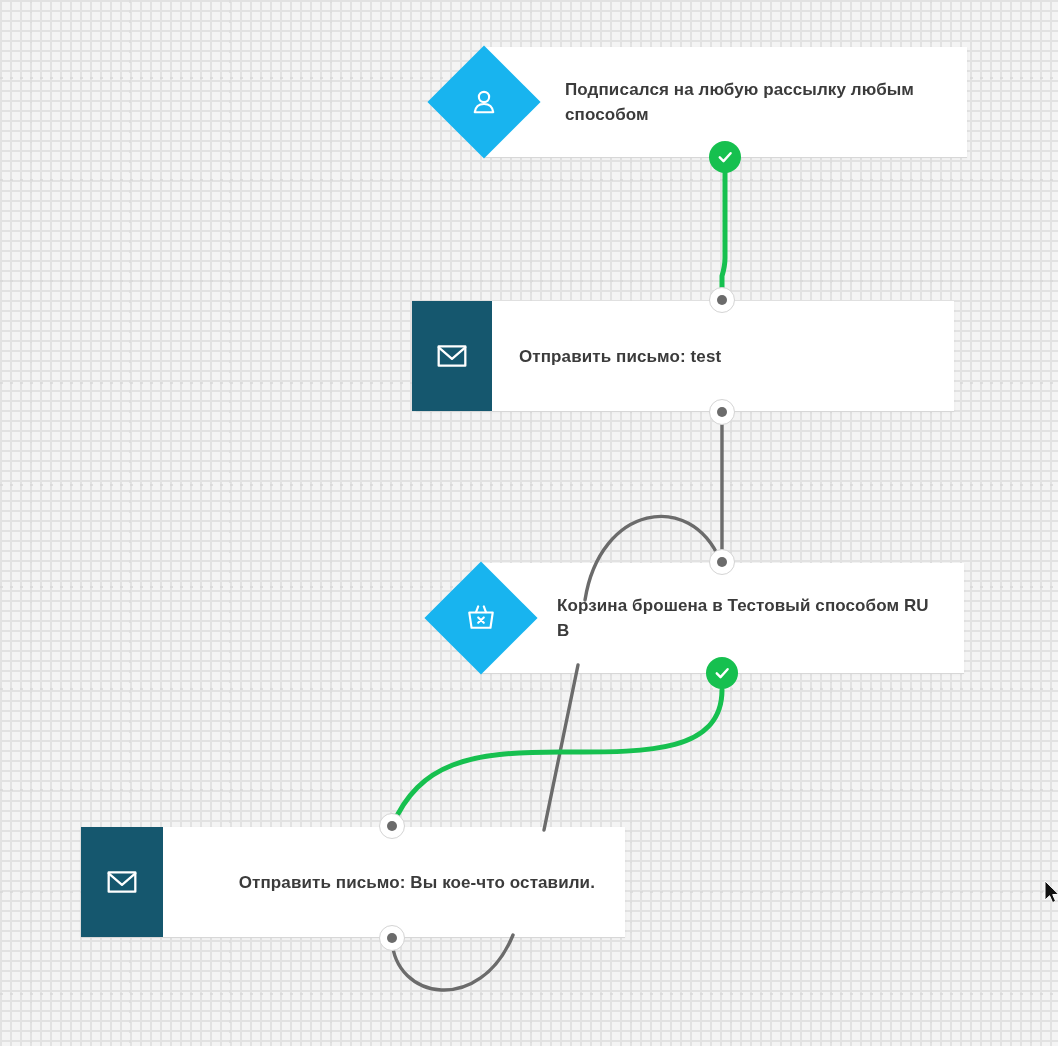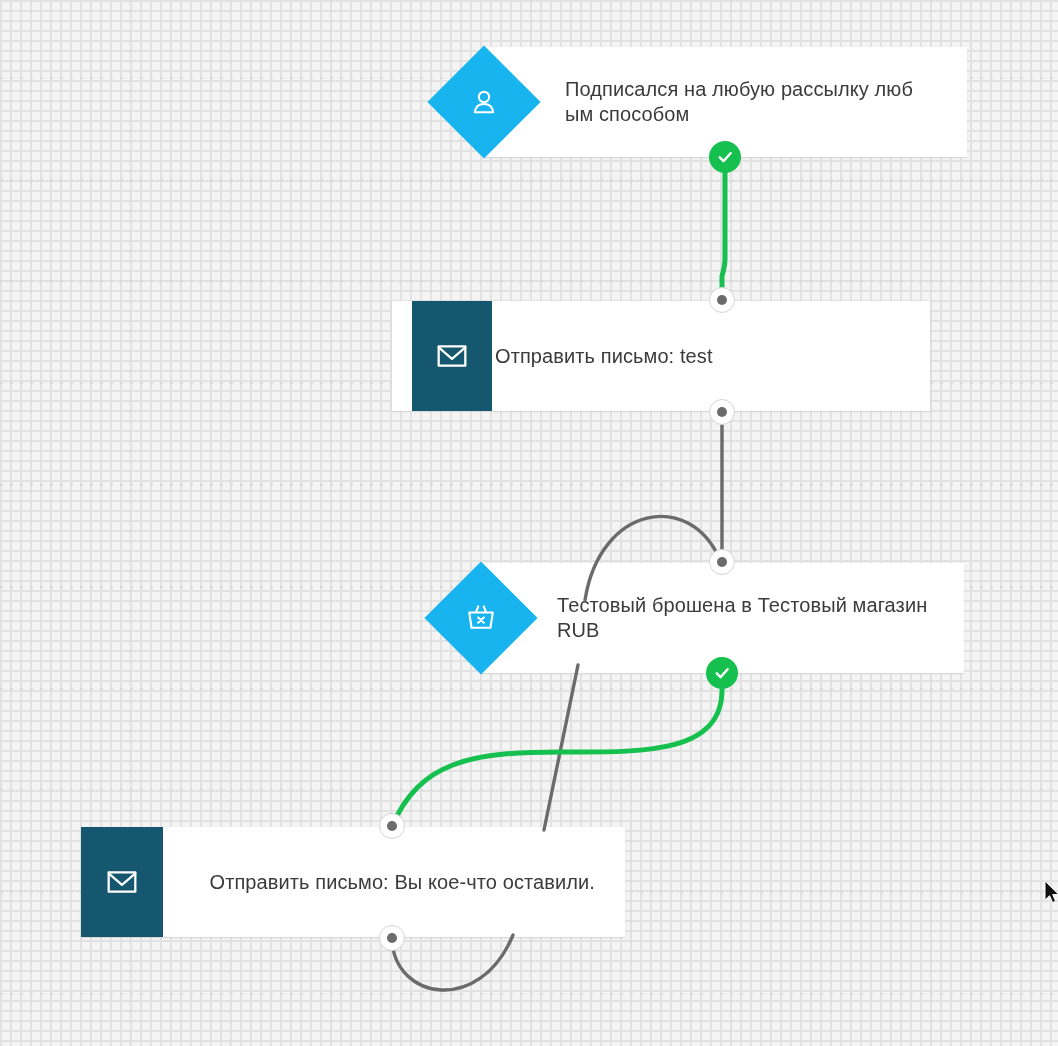--- a/index.html
+++ b/index.html
@@ -66,11 +66,12 @@
     align-items: center;
   }
   .node-label {
-    font-size: 20px;
+    font-size: 17px;
     line-height: 25px;
     color: #3b3b3b;
     letter-spacing: .1px;
     word-break: break-all;
+    font-weight: bold;
   }
 
   

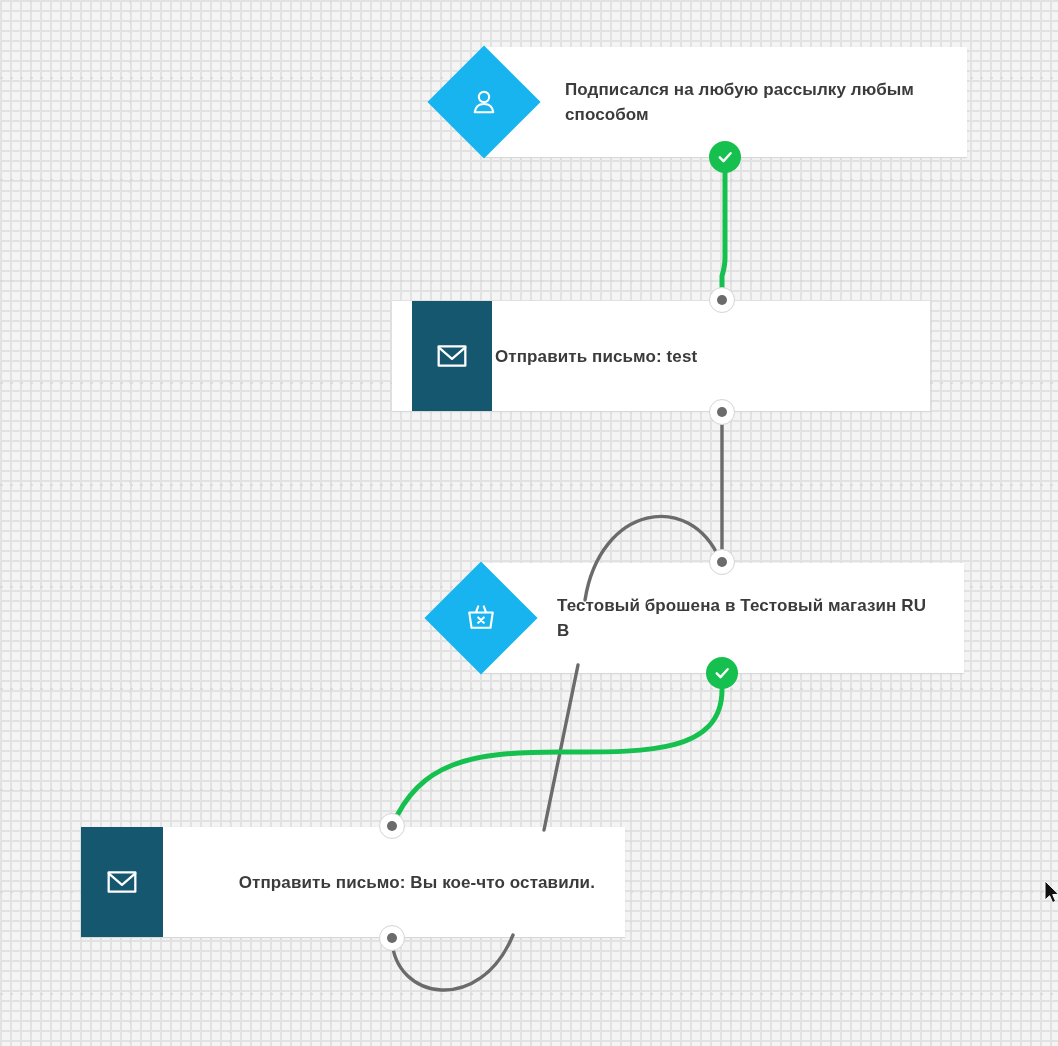--- a/index.html
+++ b/index.html
@@ -210,7 +210,7 @@
     </svg>
   </div>
 
-  <div class="node-card" style="left:392px; top:301px; width:538px; height:110px;">
+  <div class="node-card" style="left:416px; top:301px; width:538px; height:110px;">
     <div class="node-label" style="margin-left:103px; width:400px;">Отправить письмо: test</div>
   </div>
 

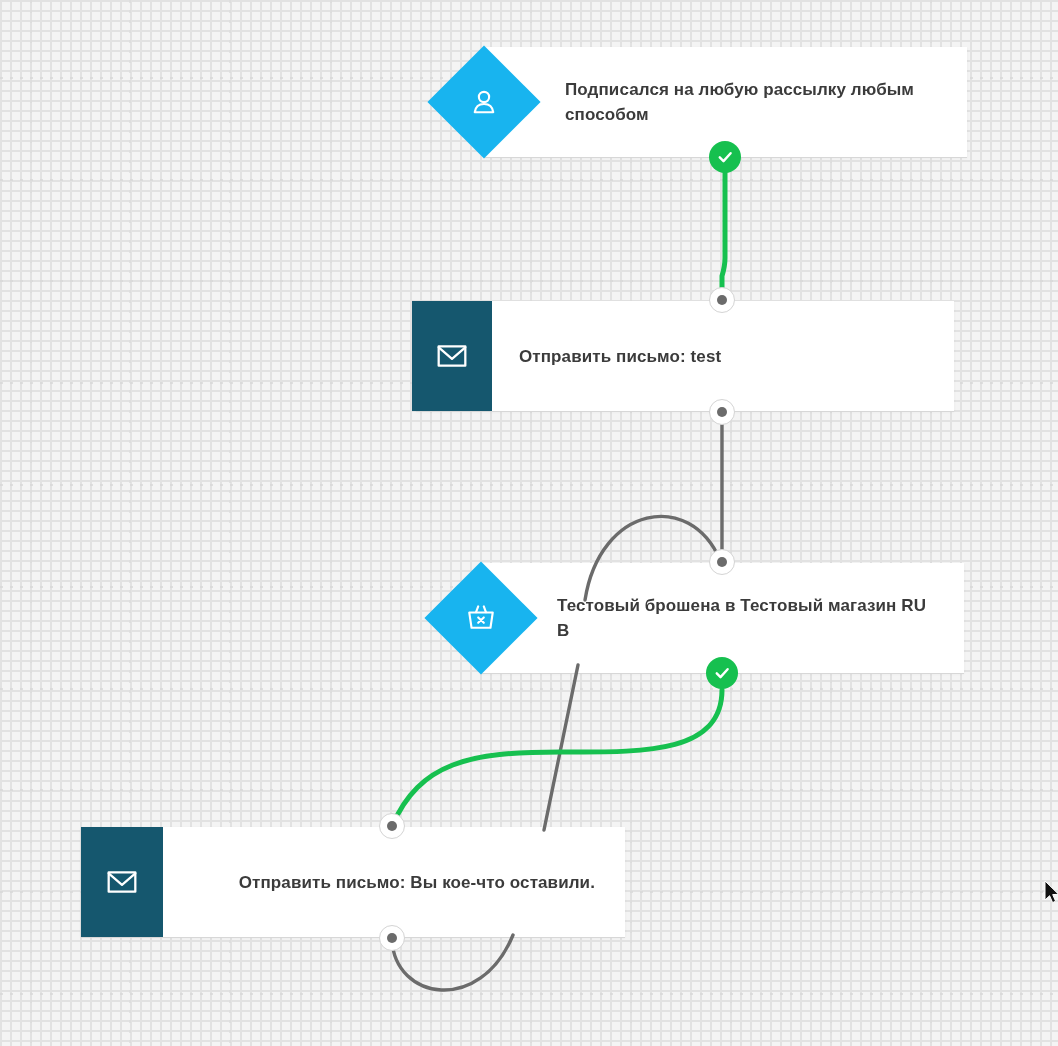--- a/index.html
+++ b/index.html
@@ -225,7 +225,7 @@
   <div class="port" style="left:709px; top:399px;"></div>
 
   <div class="node-card" style="left:480px; top:563px; width:484px; height:110px;">
-    <div class="node-label" style="margin-left:77px; width:378px;">Тестовый брошена в Тестовый магазин RUB</div>
+    <div class="node-label" style="margin-left:77px; width:378px;">Корзина брошена в Тестовый способом RUB</div>
   </div>
 
   <div class="diamond" style="left:441px; top:578px;">

